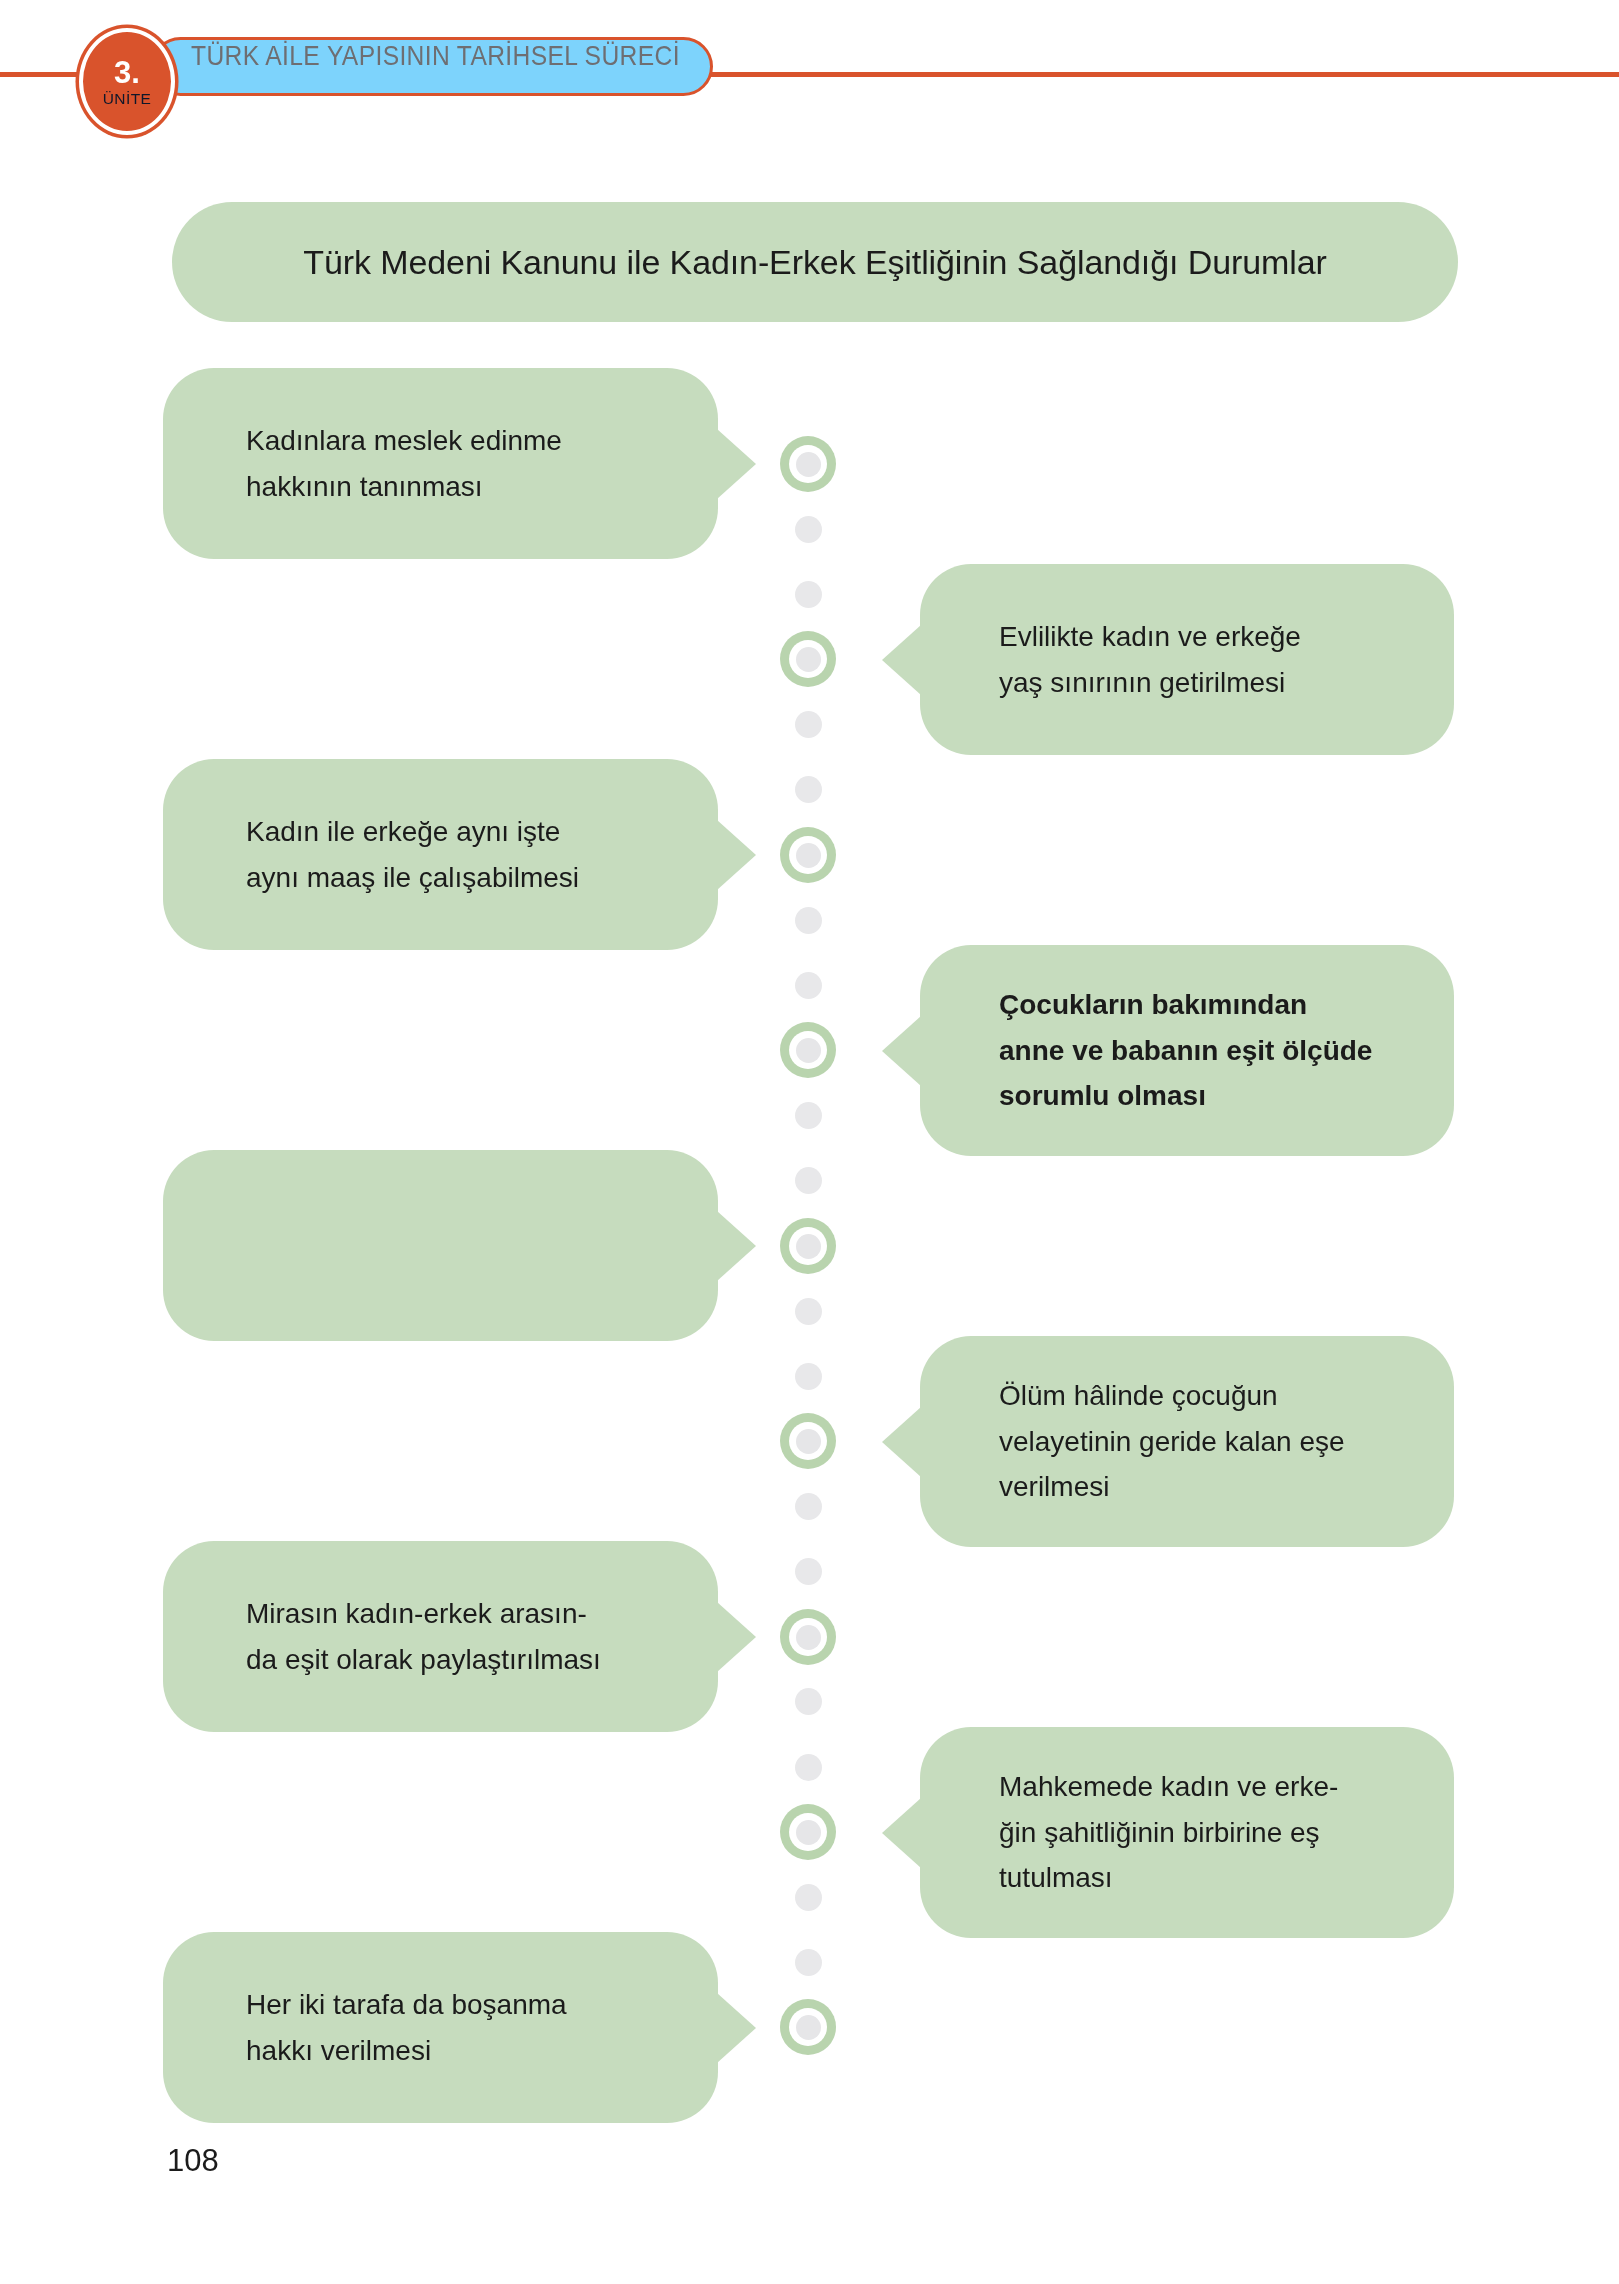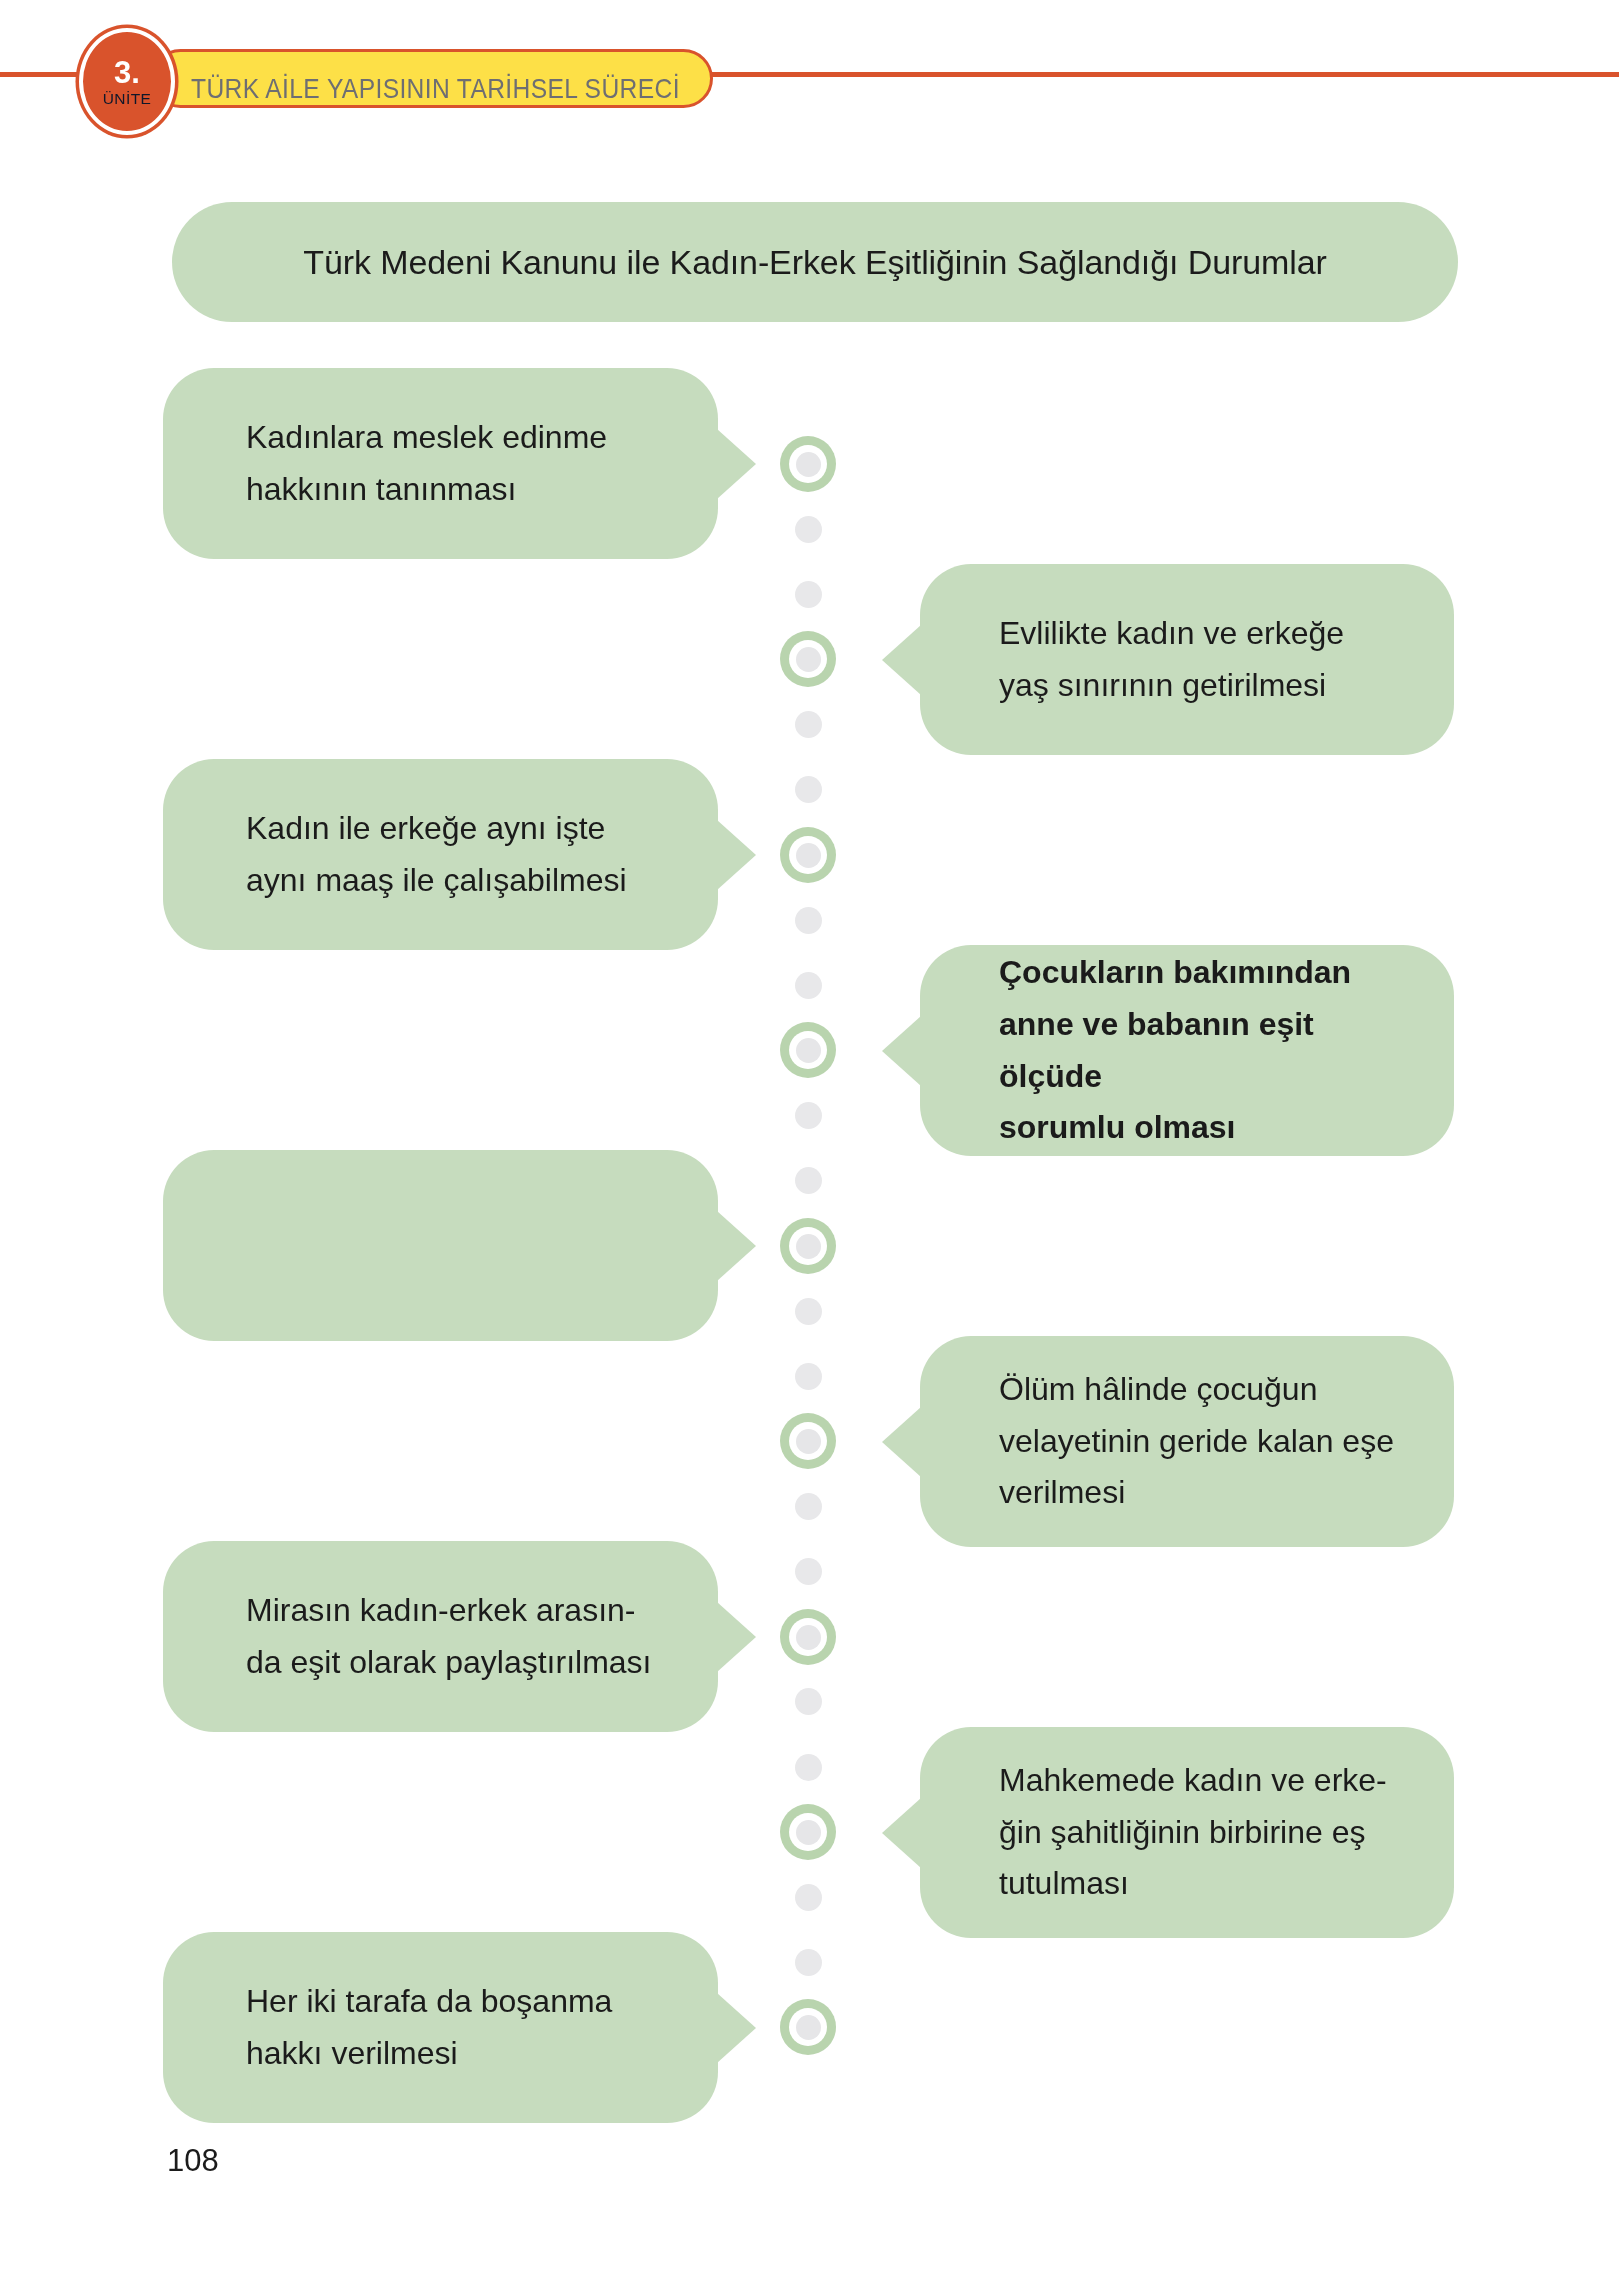--- a/index.html
+++ b/index.html
@@ -43,15 +43,15 @@
   .unit-title-pill {
     position: absolute;
     left: 151px;
-    top: 21px;
+    top: 9px;
     width: 562px;
     height: 59px;
-    background: #fde047;
+    background: #7dd3fc;
     border: 3.5px solid #d9532c;
     border-radius: 32px;
     box-sizing: border-box;
     display: flex;
-    align-items: flex-end;
+    align-items: flex-start;
     justify-content: flex-start;
     padding-left: 37px;
   }

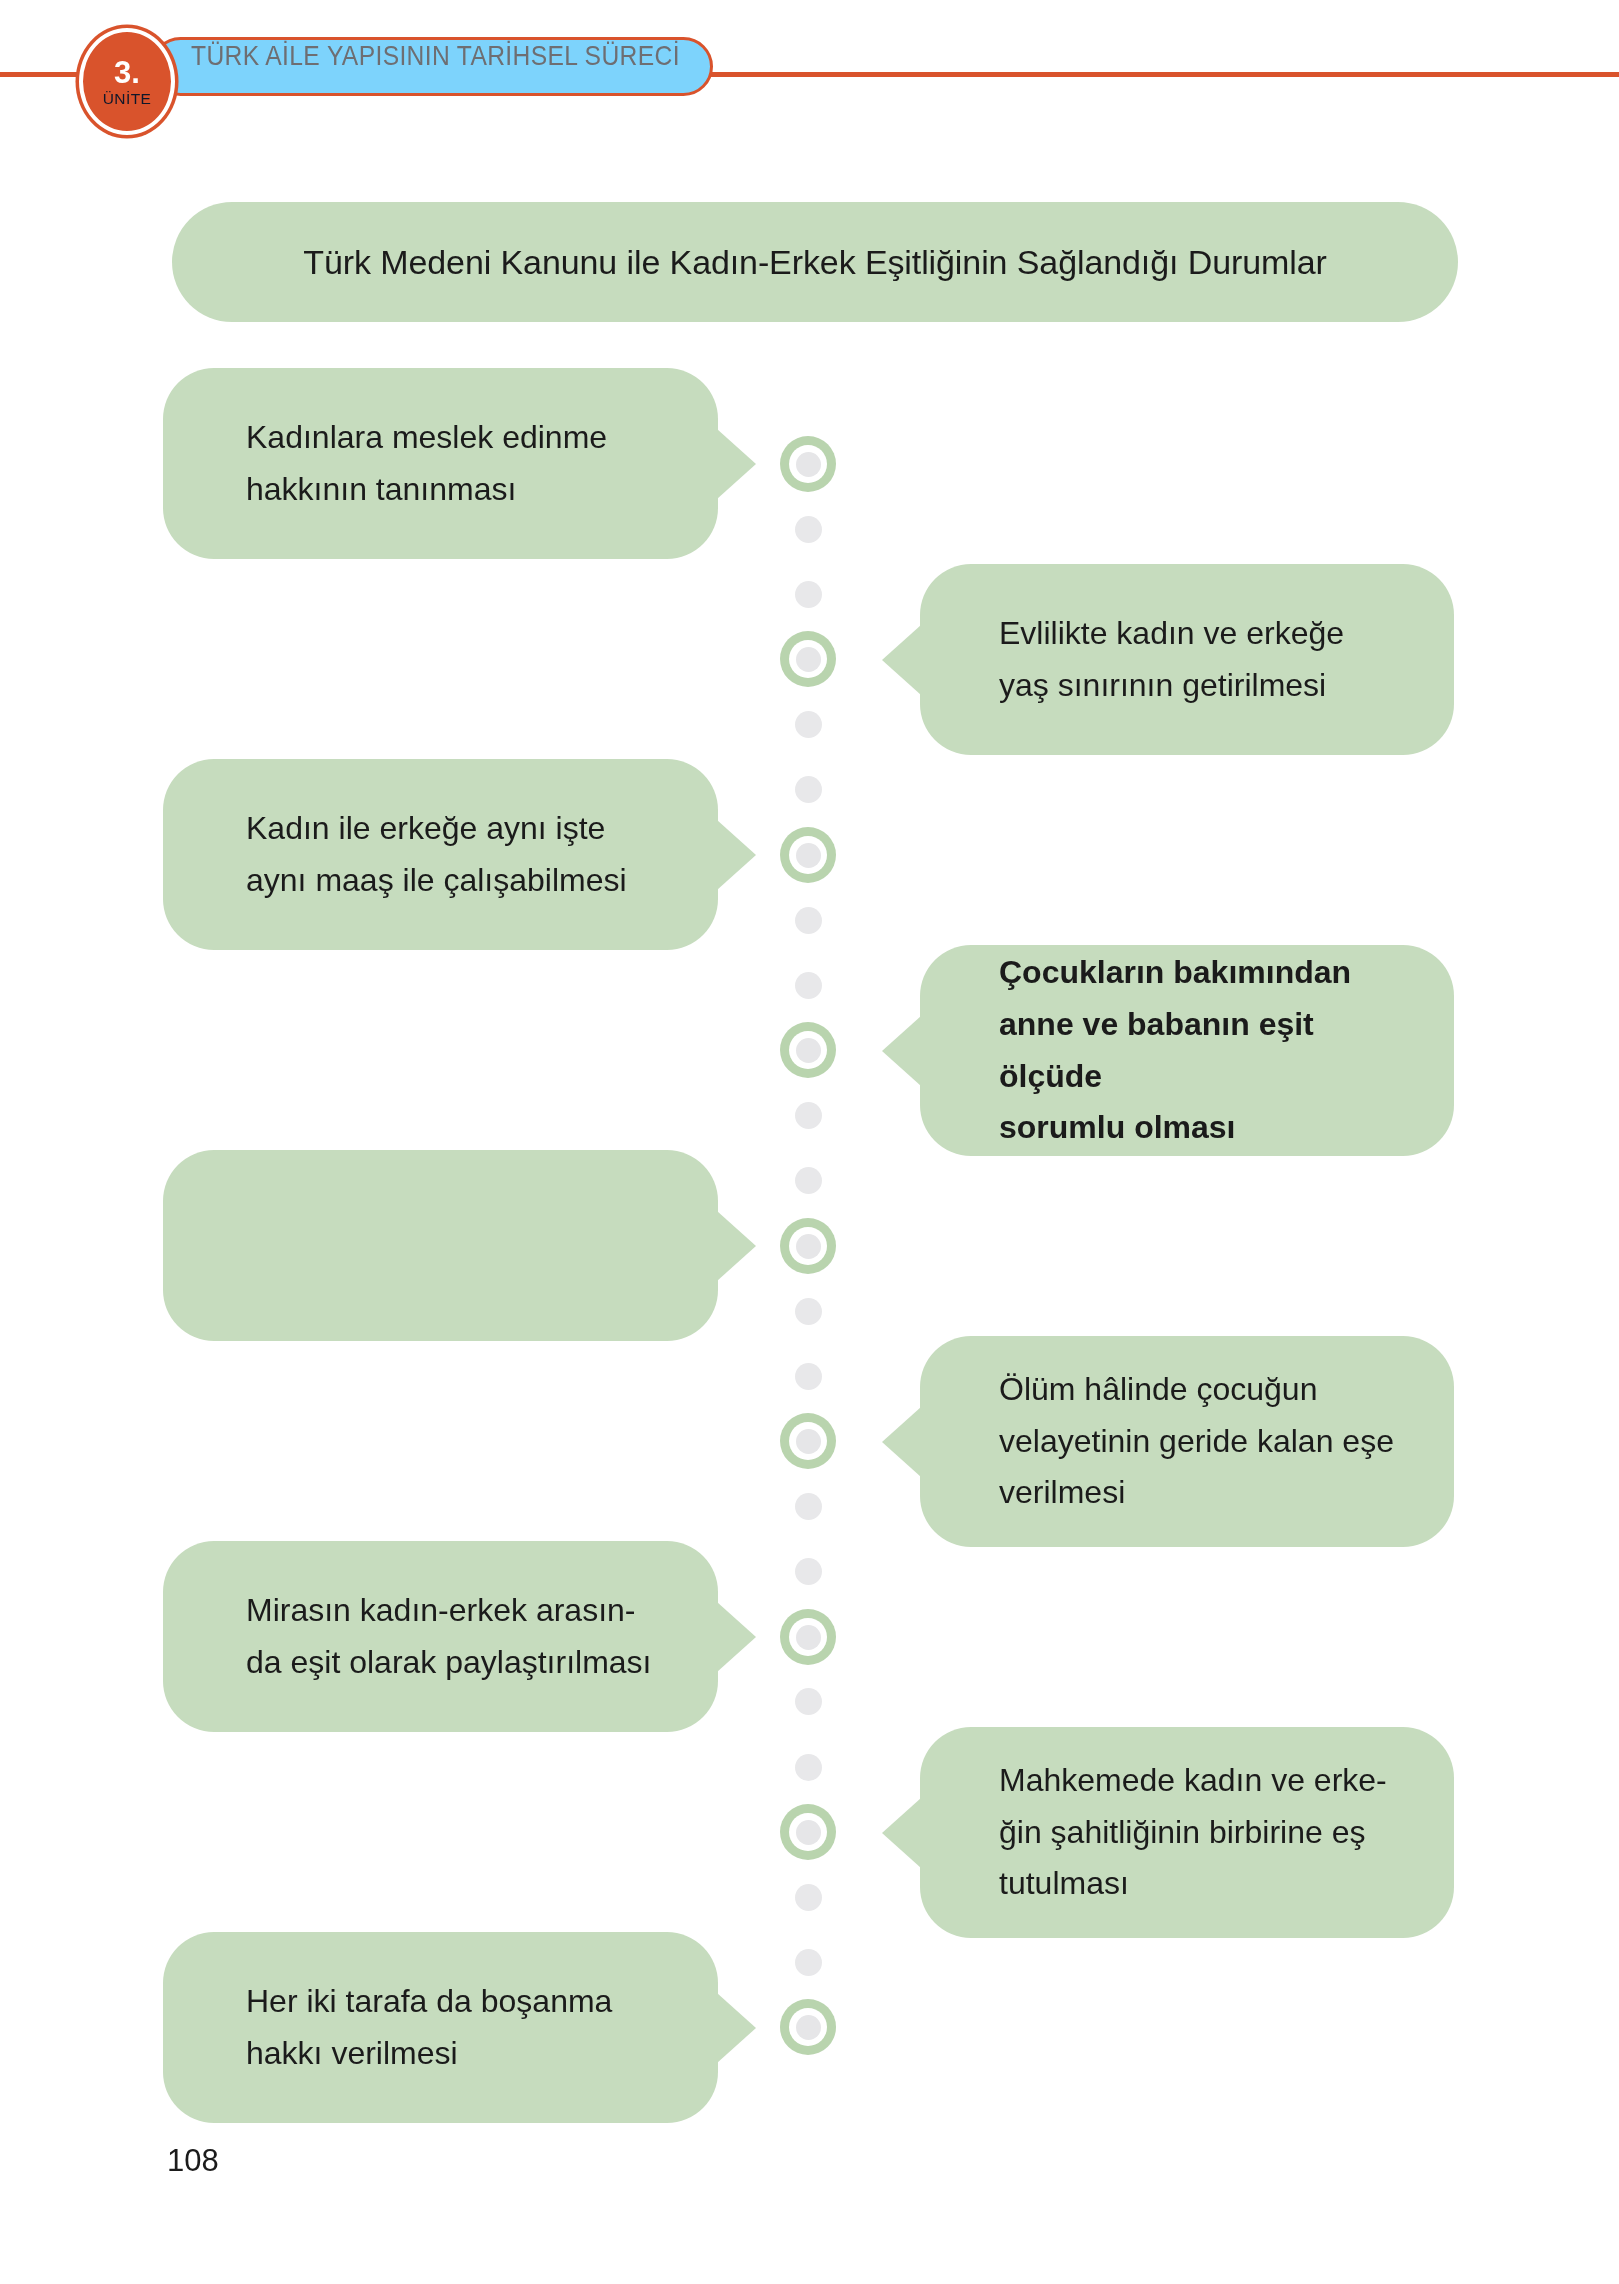--- a/index.html
+++ b/index.html
@@ -174,7 +174,7 @@
     align-items: center;
   }
   .bubble-text {
-    font-size: 32px;
+    font-size: 28px;
     line-height: 1.62;
     color: #1b1b1b;
     font-family: "Liberation Sans Narrow", "Liberation Sans", sans-serif;

